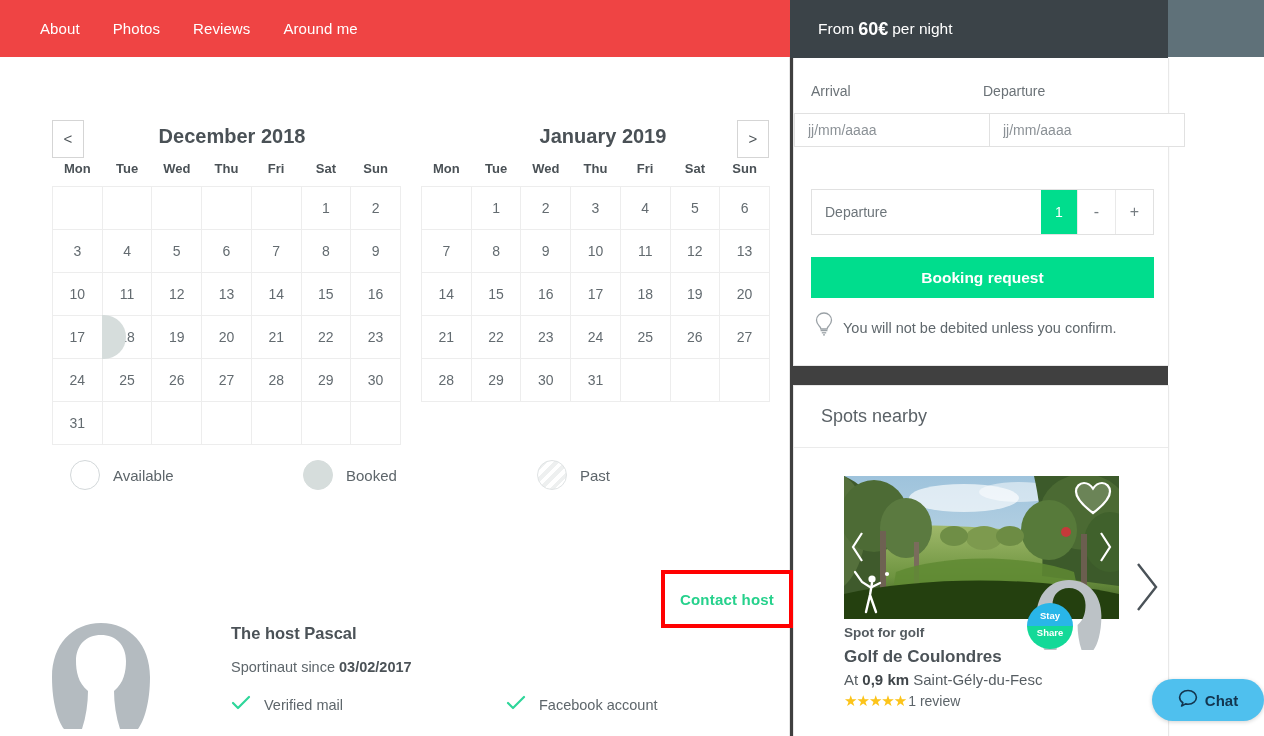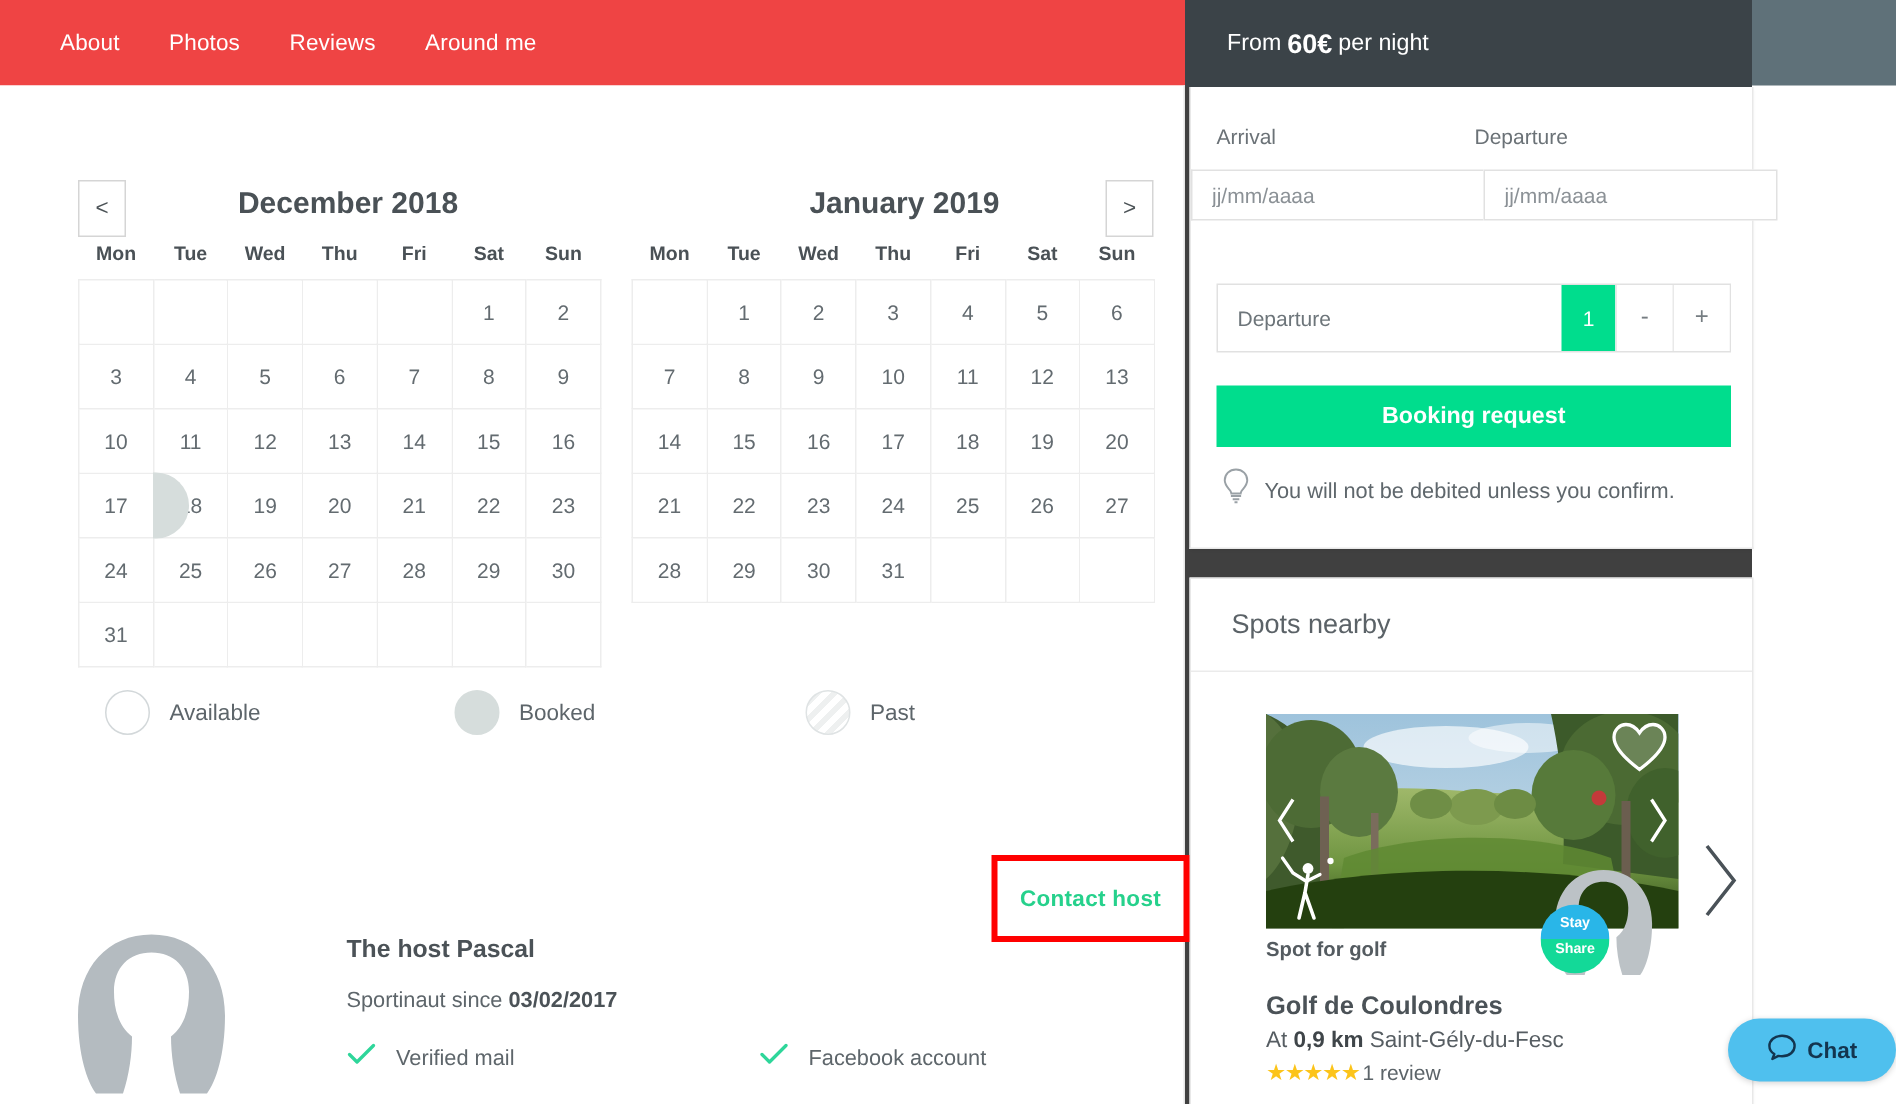--- a/index.html
+++ b/index.html
@@ -208,7 +208,7 @@
   }
   .spot-meta { margin-top: 6px; }
   .spot-kind { font-size: 13.5px; font-weight: bold; color: #545b60; }
-  .spot-name { font-size: 17px; font-weight: bold; color: #4b5257; margin-top: 21px; }
+  .spot-name { font-size: 17px; font-weight: bold; color: #4b5257; margin-top: 7px; }
   .spot-dist { font-size: 15px; color: #565d62; margin-top: 4px; }
   .spot-dist b { font-weight: bold; color: #3f4549; }
   .spot-rating { margin-top: 4px; display: flex; align-items: center; }

